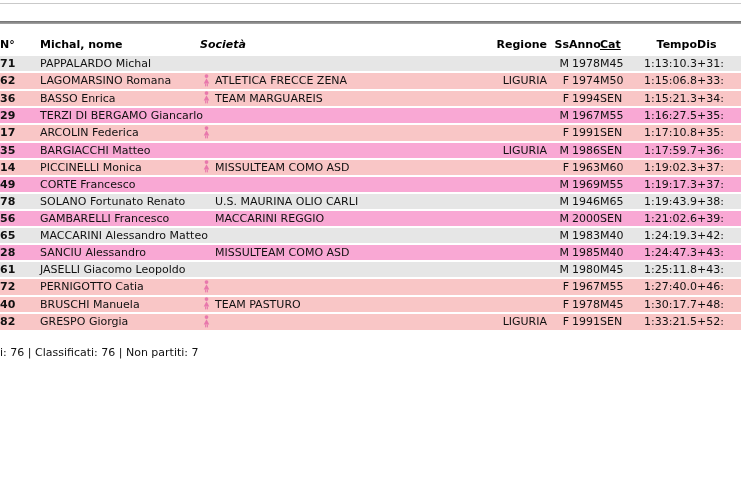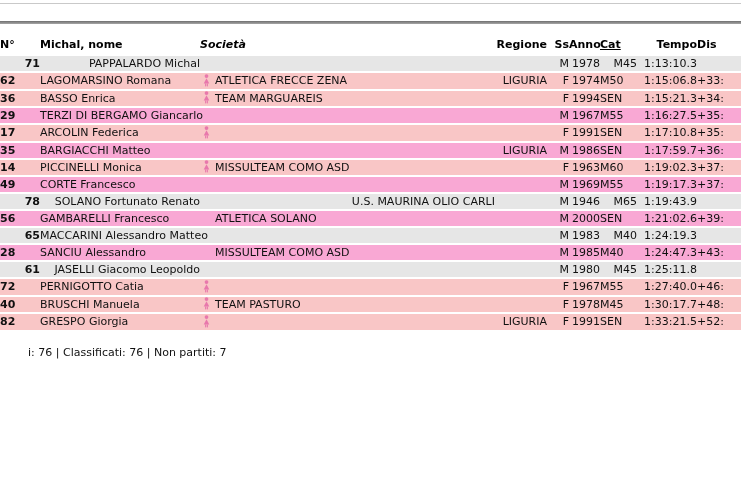--- a/index.html
+++ b/index.html
@@ -28,7 +28,7 @@
   th.h-dist{padding-left:32px;}
   
   tbody td{height:15px;border-bottom:2px solid #fff;vertical-align:middle;line-height:15px;}
-  tr.row-gray td{background:var(--row-gray,#e6e6e6);text-align:right;}
+  tr.row-gray td{background:var(--row-gray,#e6e6e6);}
   tr.row-white td{background:#f9a8d4;}
   tr.row-f td{background:var(--row-pink,#f9c6c6);}
   td.d-num{padding-left:14px;font-weight:bold;}

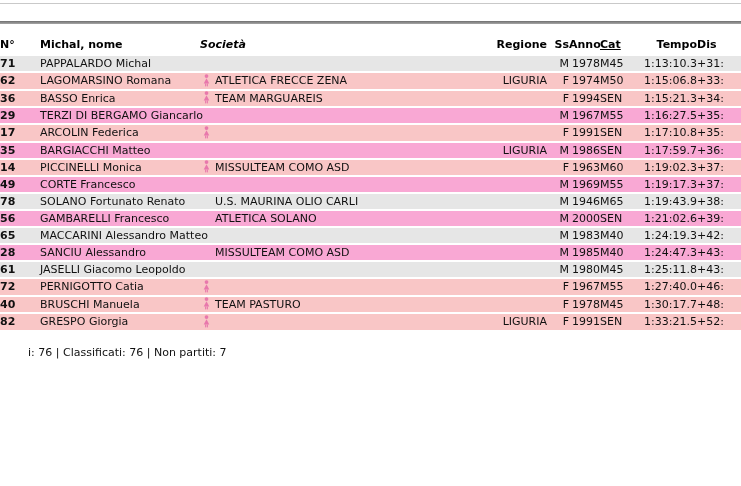--- a/index.html
+++ b/index.html
@@ -223,7 +223,7 @@
       <td class="d-num">56</td>
       <td class="d-name">GAMBARELLI Francesco</td>
       <td class="d-team">
-        <span class="female-badge"></span><span class="team-text">ATLETICA SOLANO</span>
+        <span class="female-badge"></span><span class="team-text">MACCARINI REGGIO</span>
       </td>
       <td class="d-reg"></td>
       <td class="d-ss">M</td>

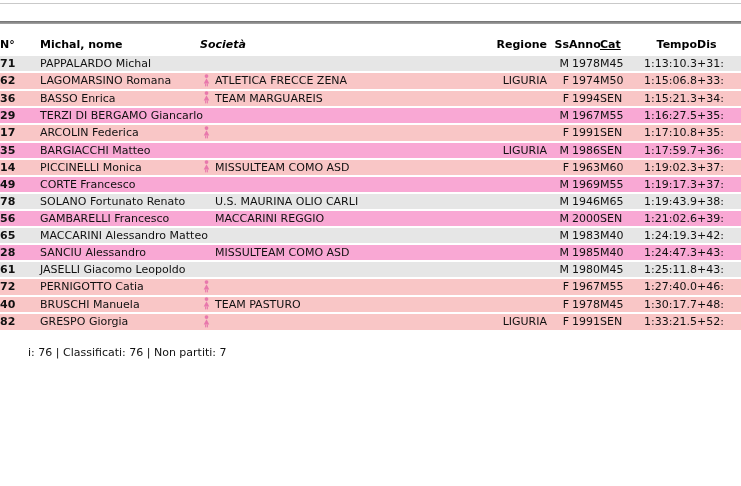--- a/index.html
+++ b/index.html
@@ -38,7 +38,7 @@
   td.d-reg,td.d-anno,td.d-ss,td.d-tempo{text-align:right;}
   td.d-cat{padding-left:16px;}
   td.d-dist{padding-left:18px;}
-  .footer-line{position:absolute;top:346px;left:0;font-size:11px;color:#111;white-space:nowrap;padding-left:28px;}
+  .footer-line{position:absolute;top:346px;left:0;font-size:11px;color:#111;white-space:nowrap;}
 </style>
 </head>
 <body>

